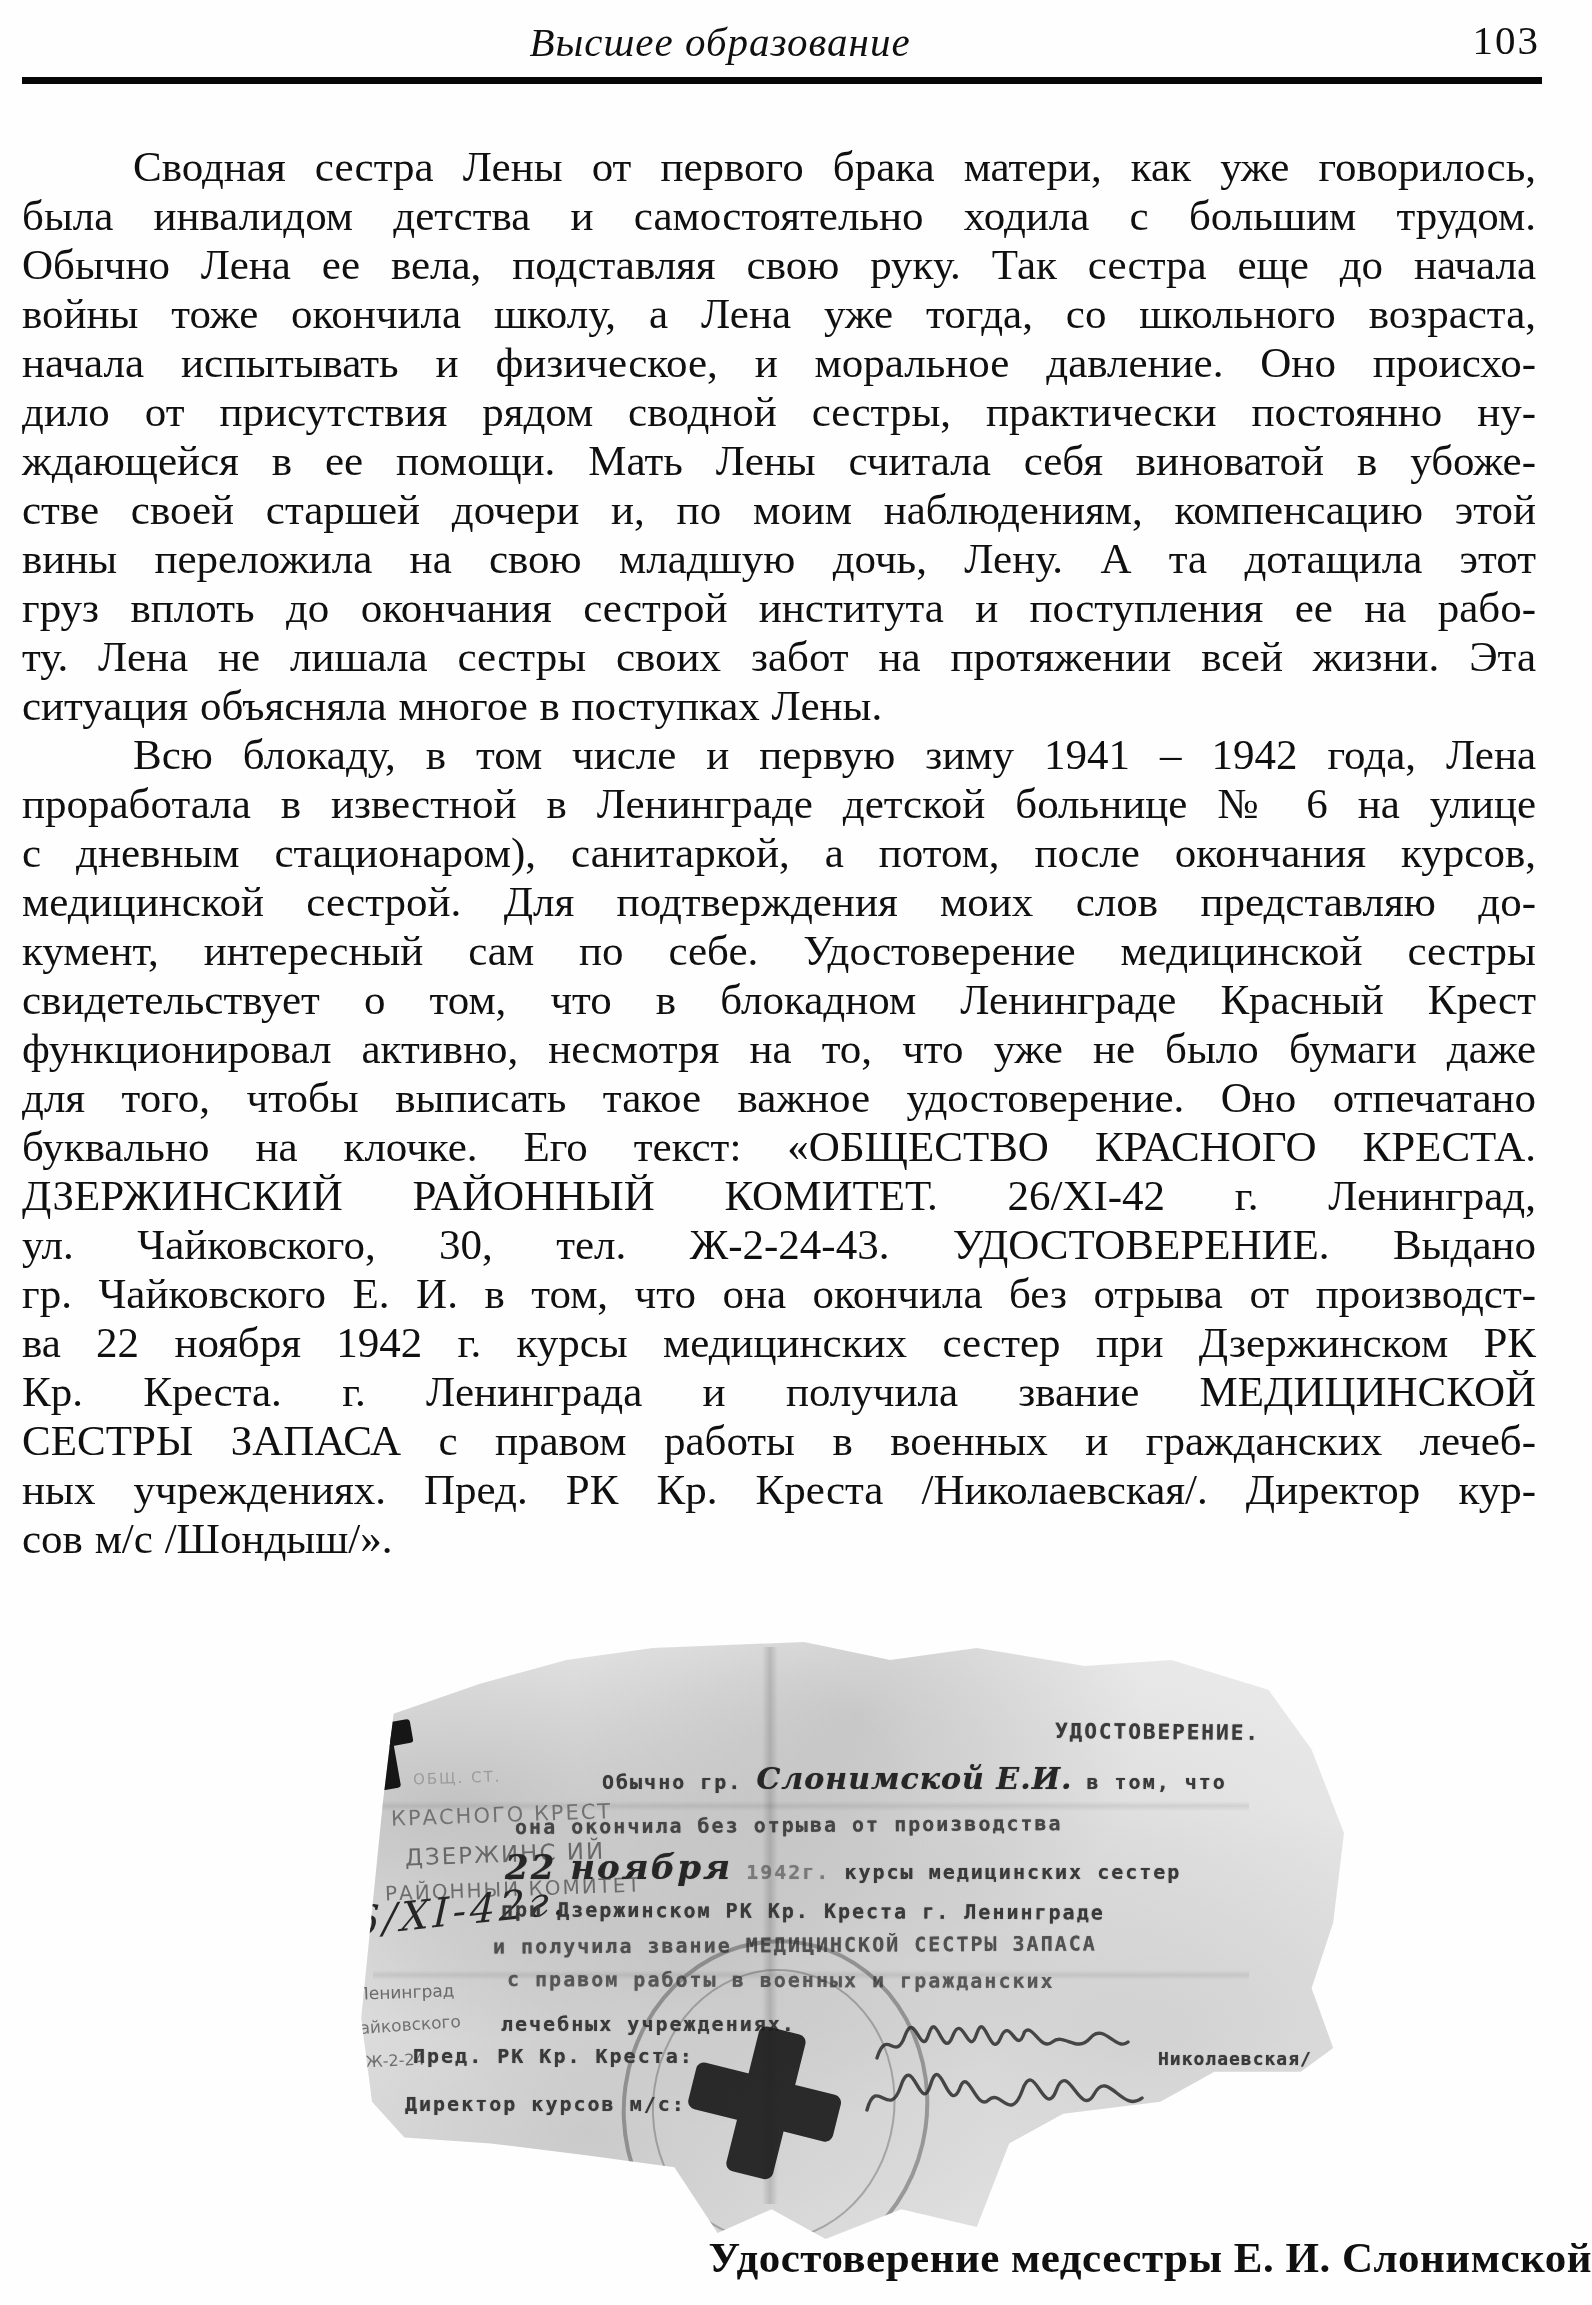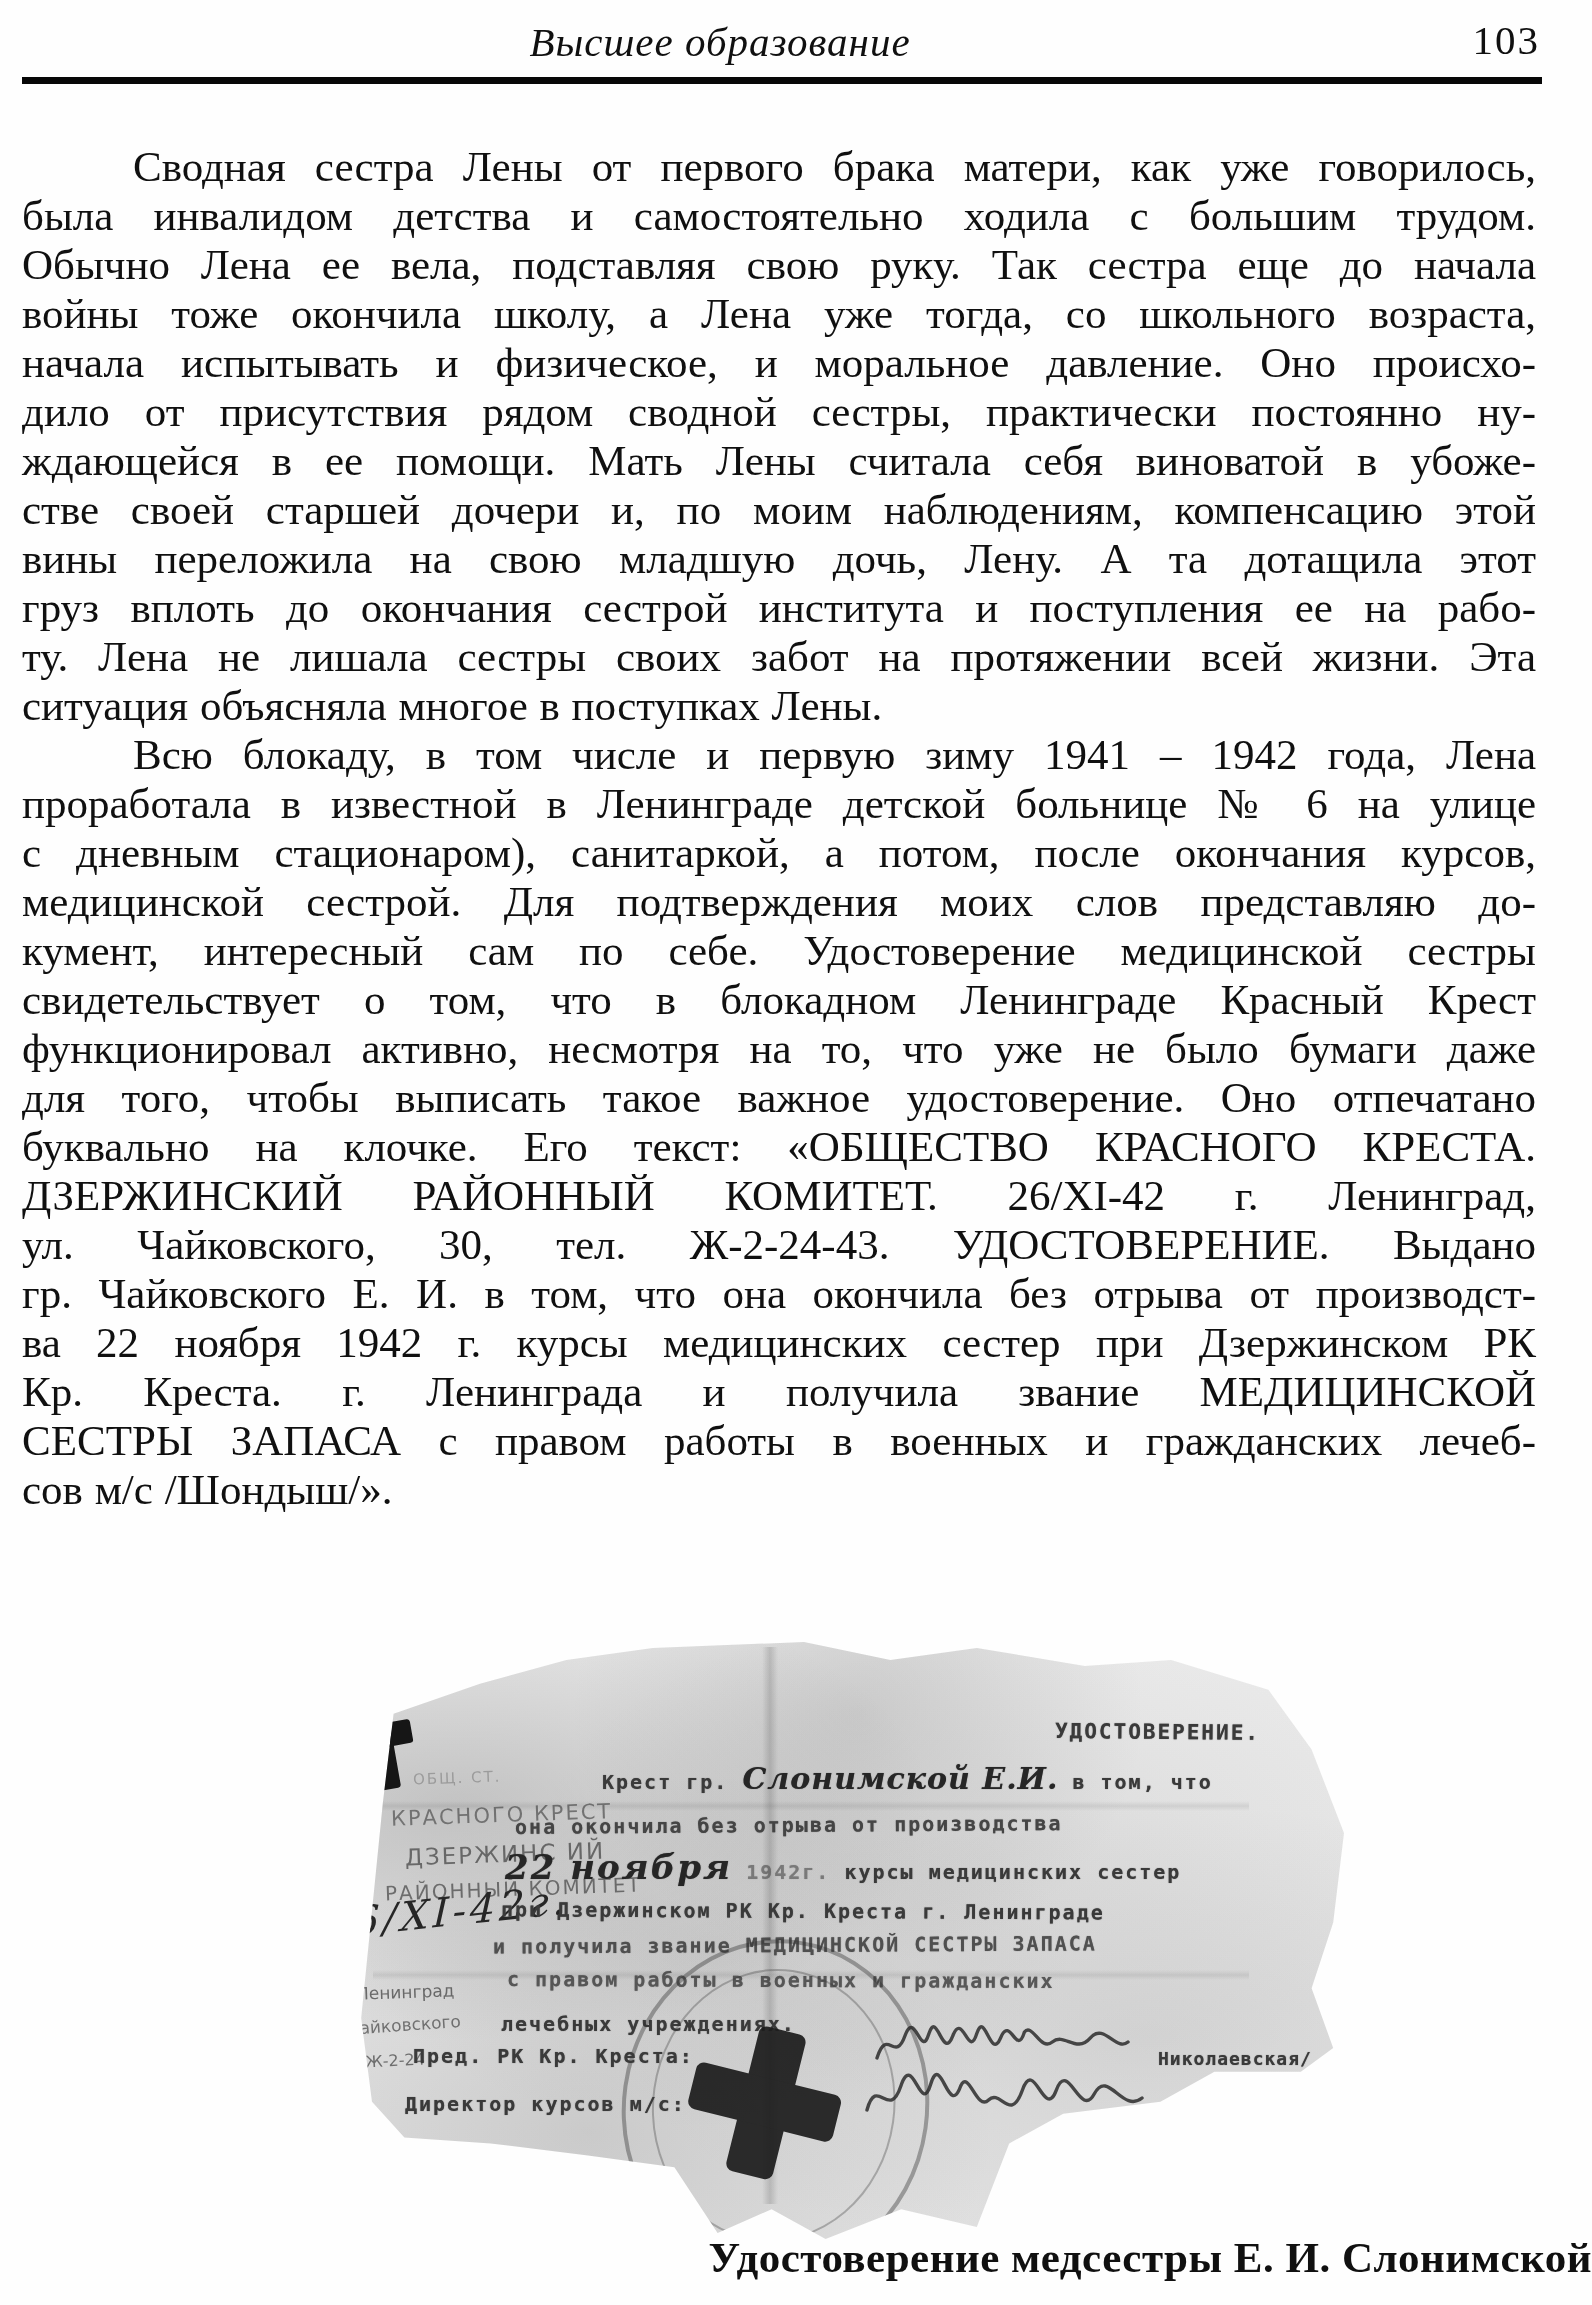--- a/index.html
+++ b/index.html
@@ -154,6 +154,7 @@
         <div class="tline">ва 22 ноября 1942 г. курсы медицинских сестер при Дзержинском РК</div>
         <div class="tline">Кр. Креста. г. Ленинграда и получила звание МЕДИЦИНСКОЙ</div>
         <div class="tline">СЕСТРЫ ЗАПАСА с правом работы в военных и гражданских лечеб-</div>
+        <div class="tline">ных учреждениях. Пред. РК Кр. Креста /Николаевская/. Директор кур-</div>
         <div class="tline last">сов м/с /Шондыш/».</div>
       </div>
   </div>

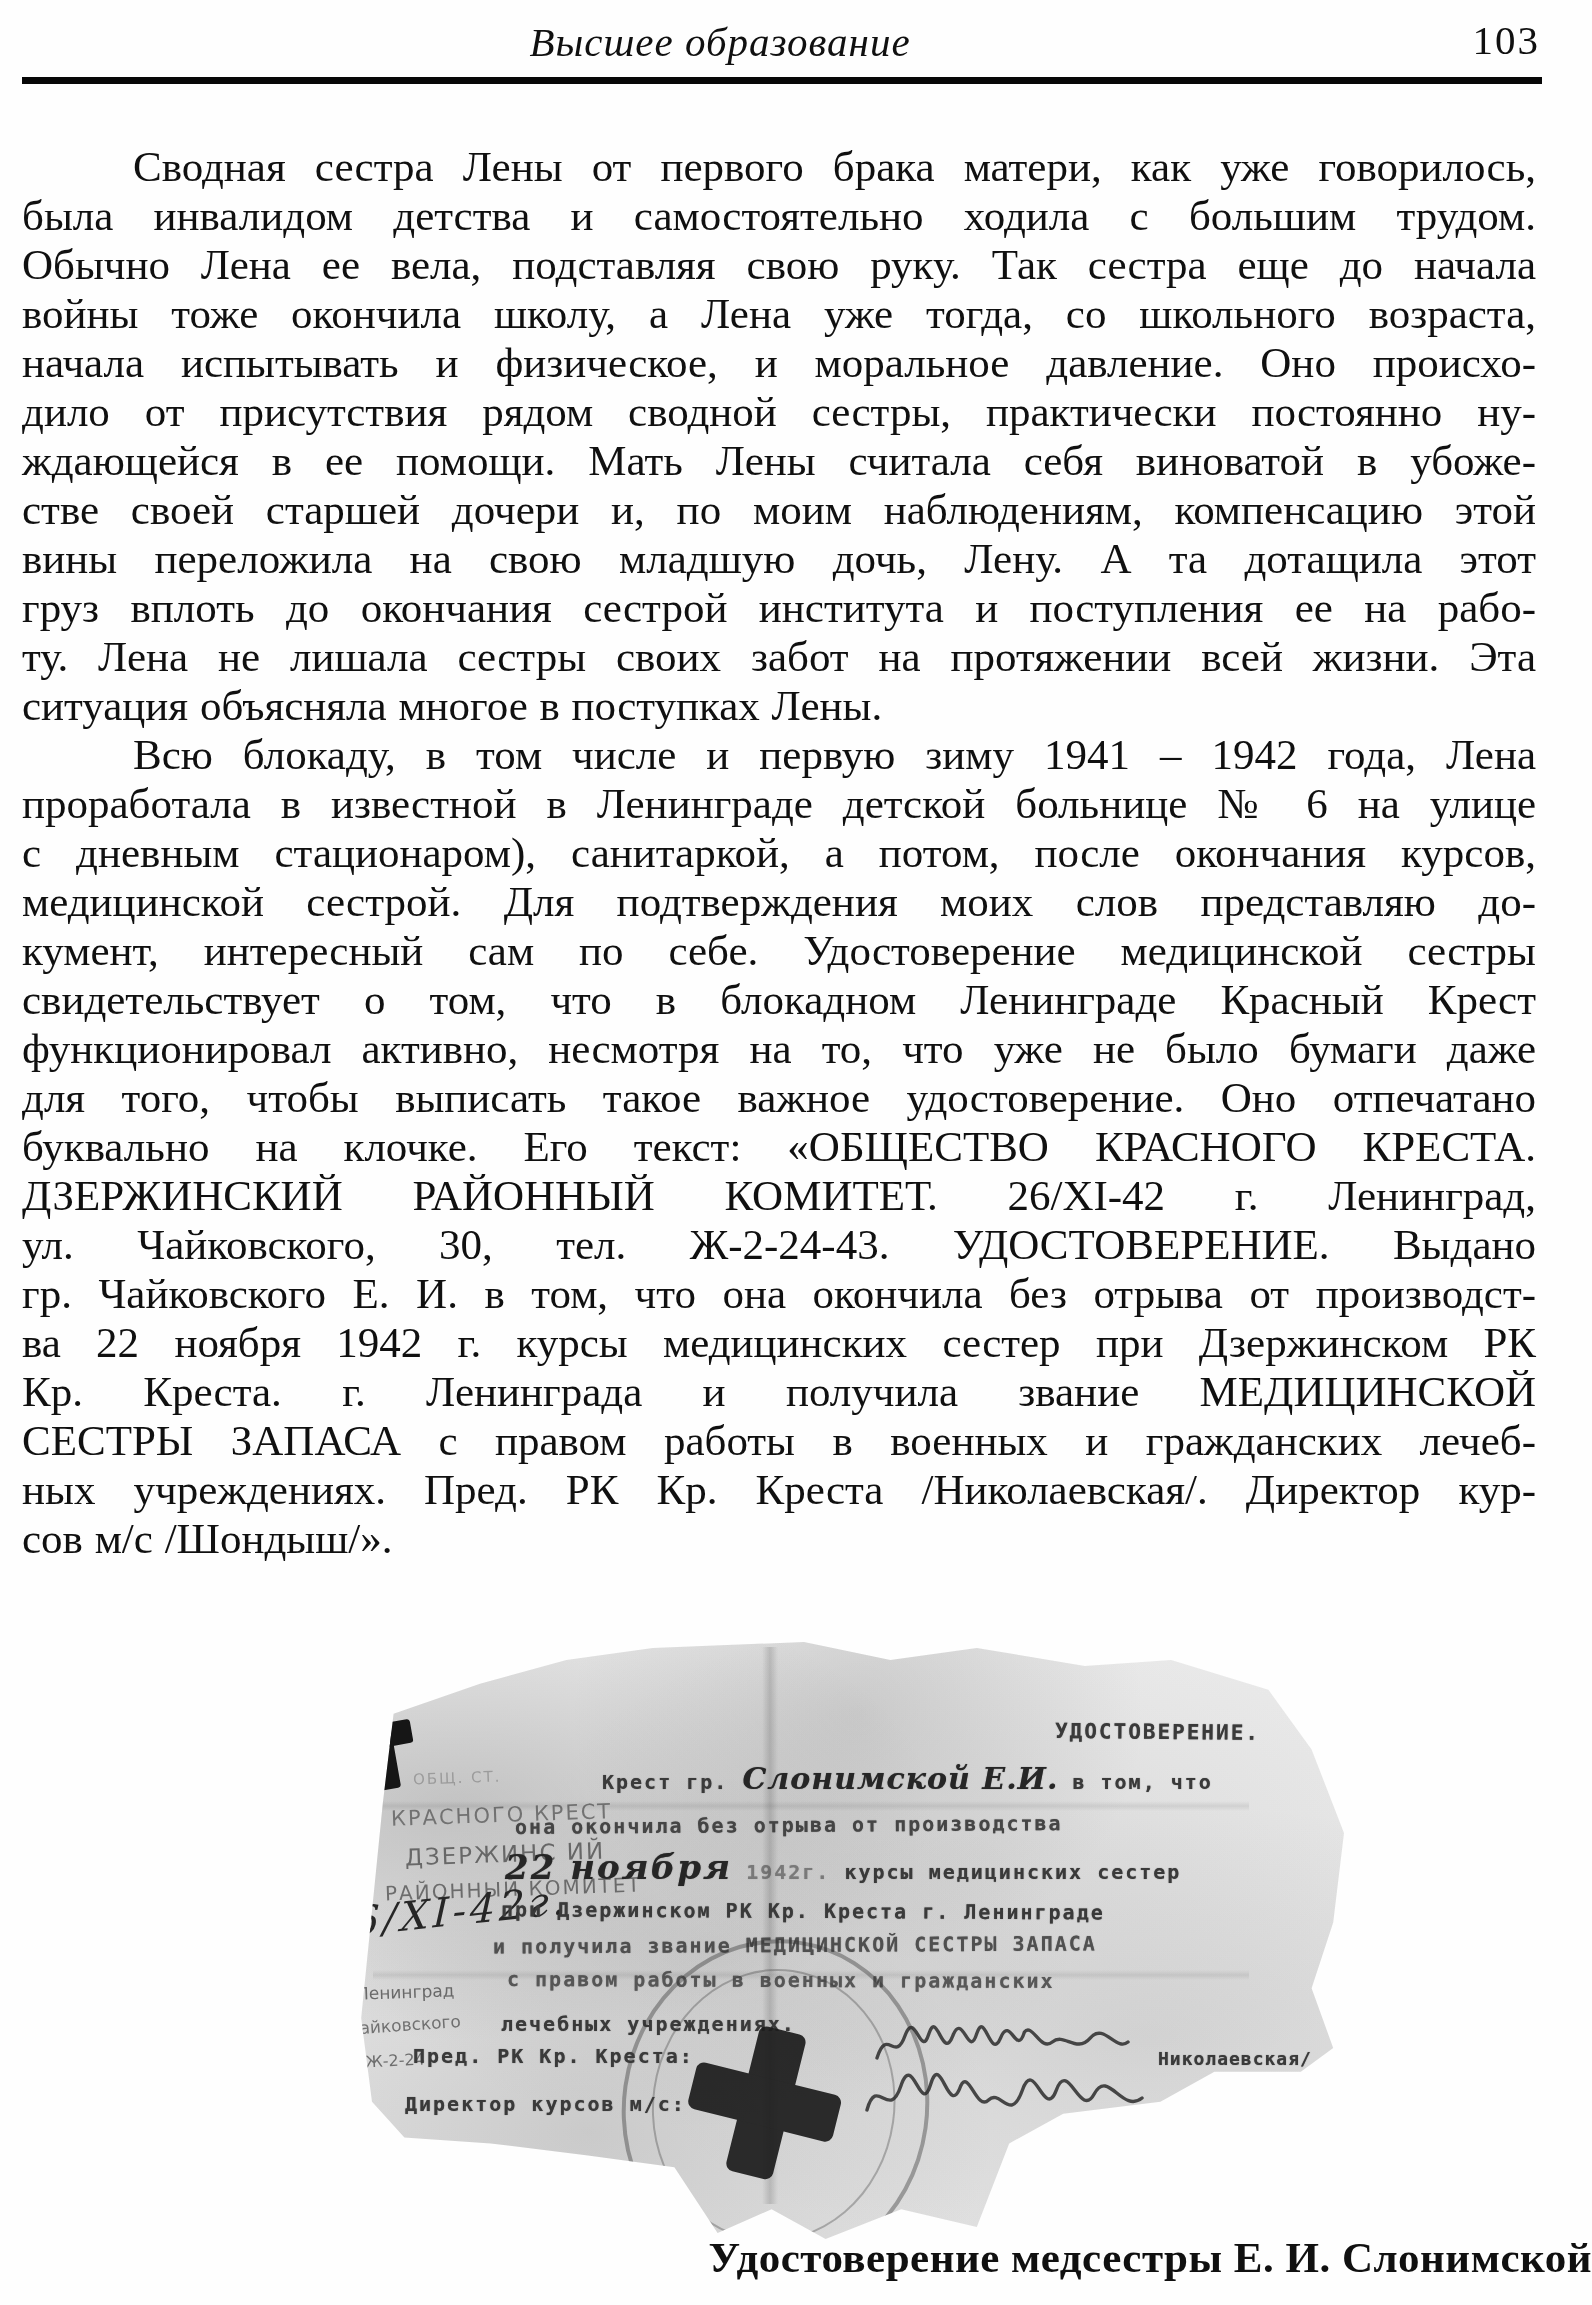--- a/index.html
+++ b/index.html
@@ -184,7 +184,7 @@
       <div class="typ t-title">УДОСТОВЕРЕНИЕ.</div>
 
       <div class="typ t2">
-        <span>Крест гр.</span>
+        <span>Обычно гр.</span>
         <span class="hand">Слонимской Е.И.</span>
         <span>в том, что</span>
       </div>

